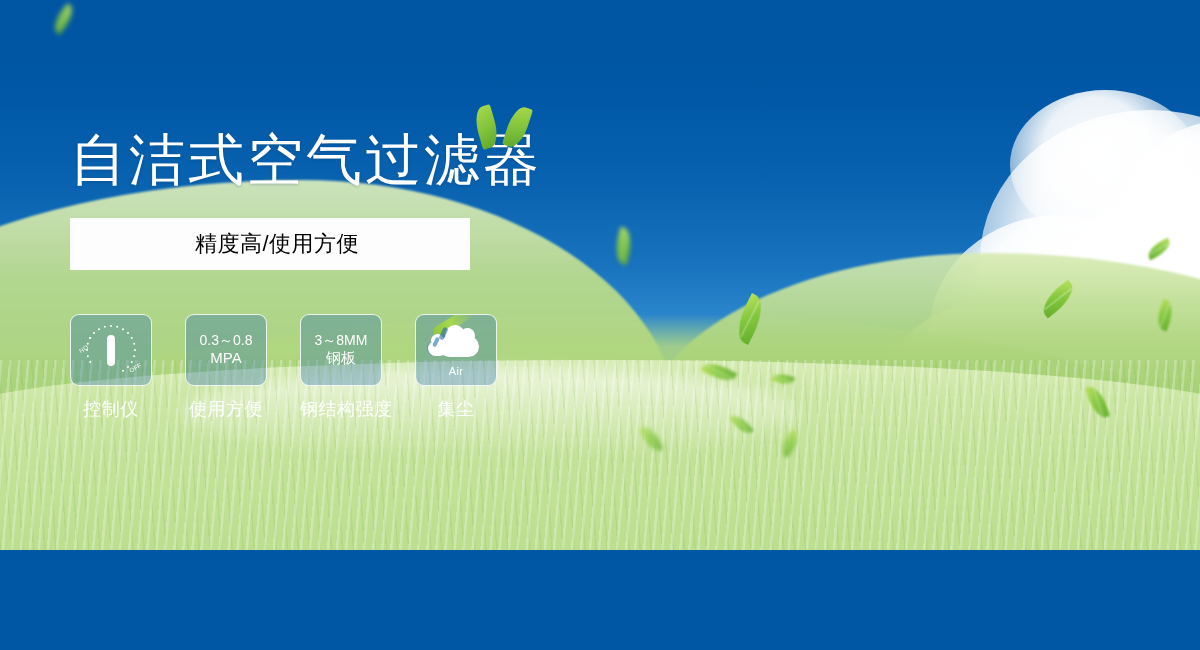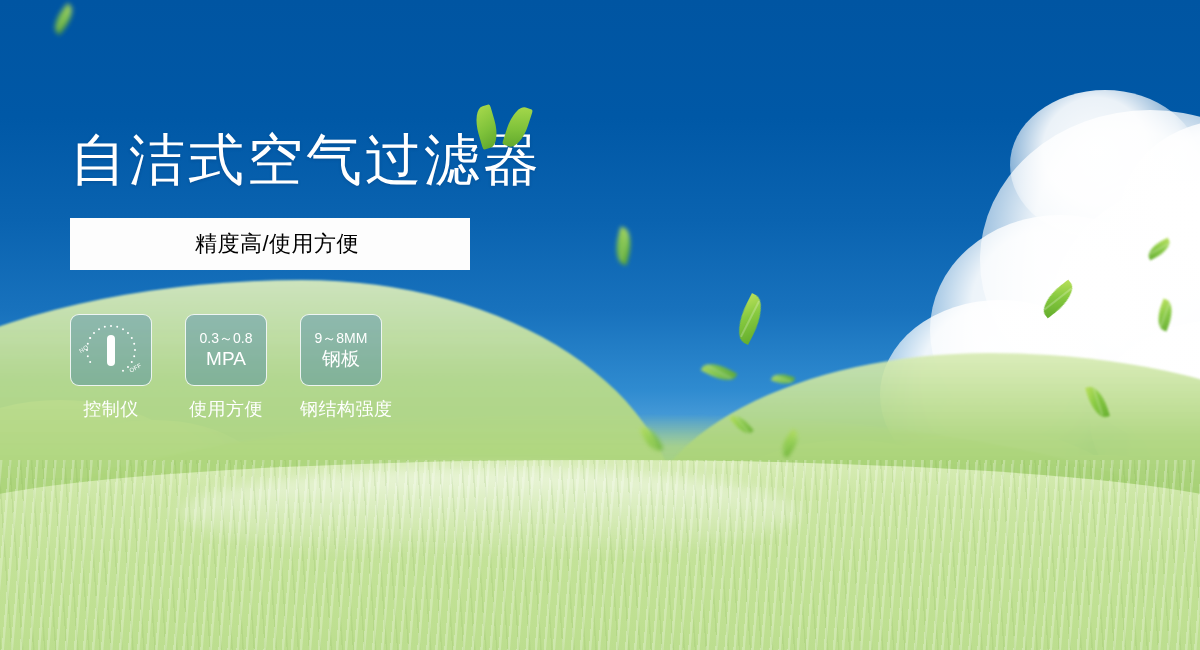--- a/index.html
+++ b/index.html
@@ -11,7 +11,7 @@
 
   #banner {
     position:relative;
-    width:1200px; height:650px;
+    width:1200px; height:550px;
     overflow:hidden;
     background:
       linear-gradient(180deg,

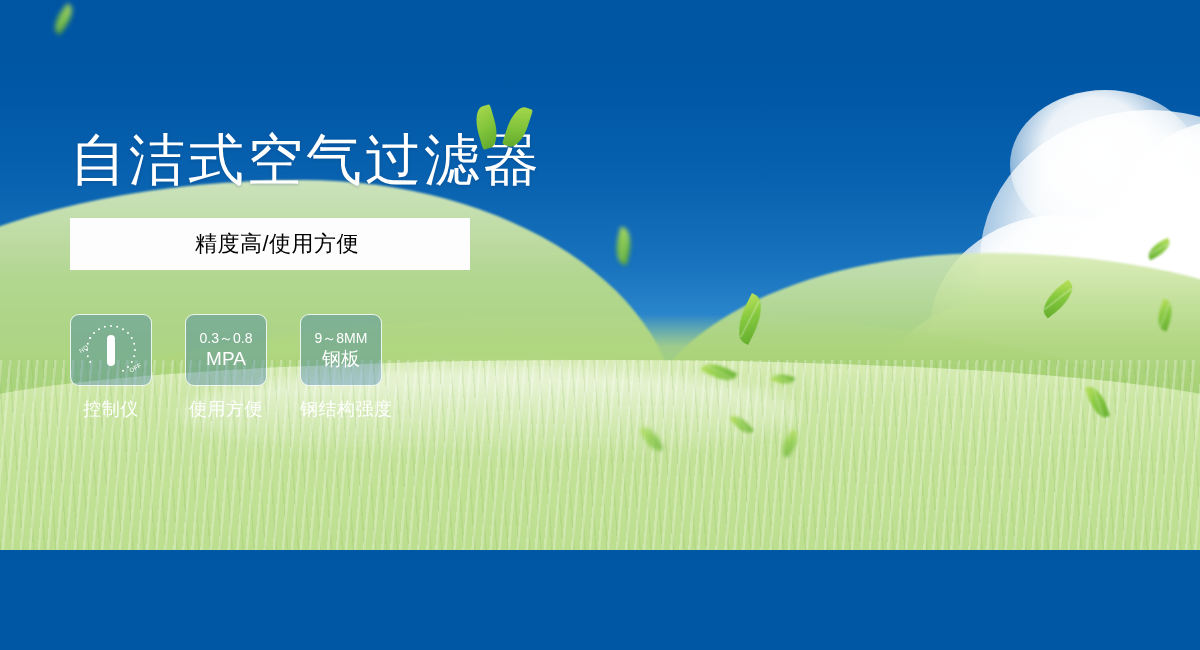--- a/index.html
+++ b/index.html
@@ -434,7 +434,7 @@
 
       <div class="feature">
         <div class="box">
-          <div class="txt">9～8MM</div>
+          <div class="txt">3～8MM</div>
           <div class="txt2">钢板</div>
         </div>
         <div class="cap">钢结构强度</div>

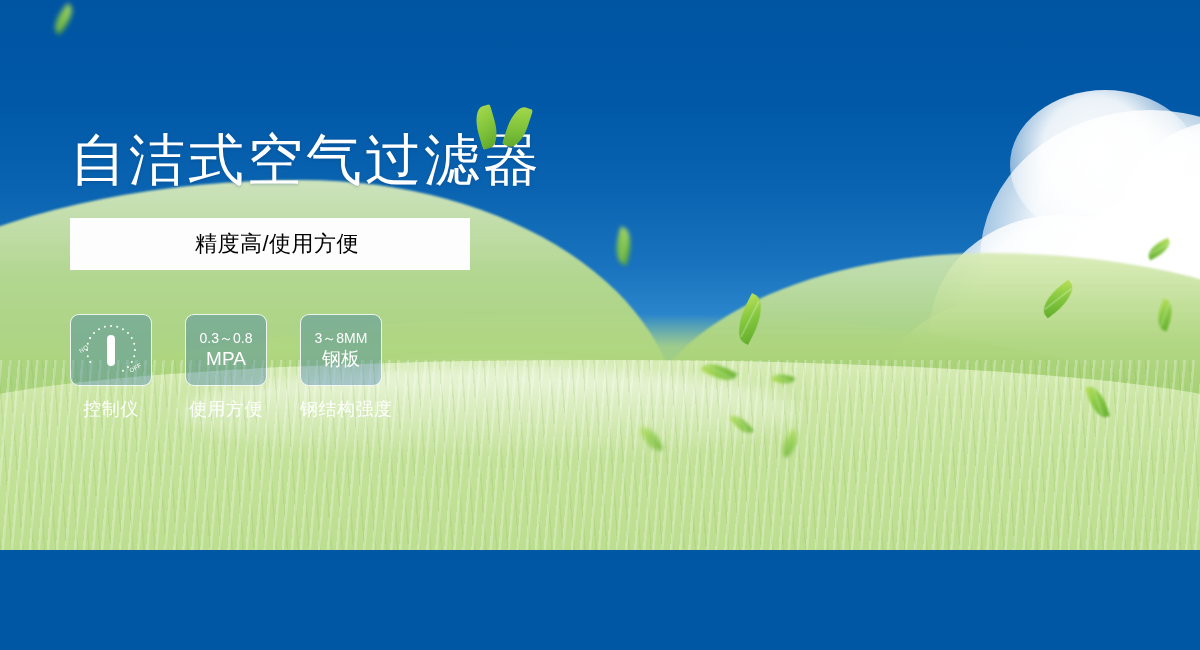--- a/index.html
+++ b/index.html
@@ -239,7 +239,7 @@
     letter-spacing:.5px;
   }
   .feature .txt  { font-size:14px; color:#fff; line-height:1.22; white-space:nowrap; }
-  .feature .txt2 { font-size:19px; color:#fff; line-height:1.22; white-space:nowrap; }
+  .feature .txt2 { font-size:15px; color:#fff; line-height:1.22; white-space:nowrap; }
 
   
   .gauge { position:relative; width:58px; height:52px; }

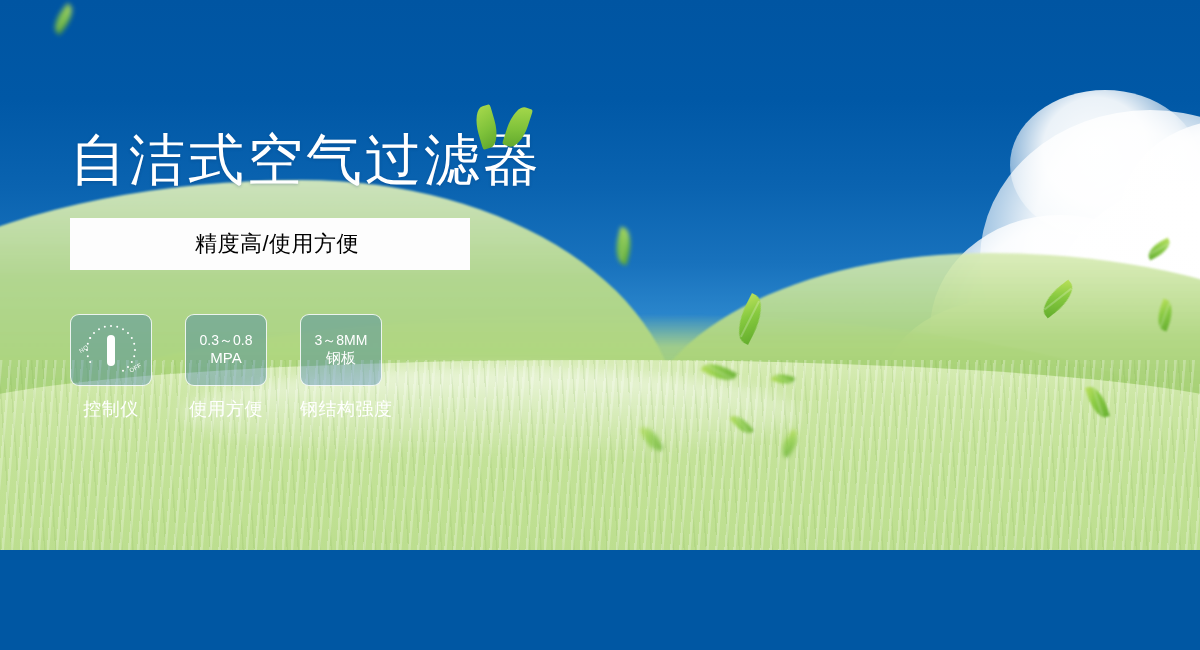--- a/index.html
+++ b/index.html
@@ -440,6 +440,19 @@
         <div class="cap">钢结构强度</div>
       </div>
 
+      <div class="feature">
+        <div class="box">
+          <div class="aircloud">
+            <div class="streak"></div>
+            <div class="sm"></div>
+            <div class="cl"></div>
+            <div class="gap1"></div>
+            <div class="gap2"></div>
+            <div class="air">Air</div>
+          </div>
+        </div>
+        <div class="cap">集尘</div>
+      </div>
 
     </div>
   </div>

